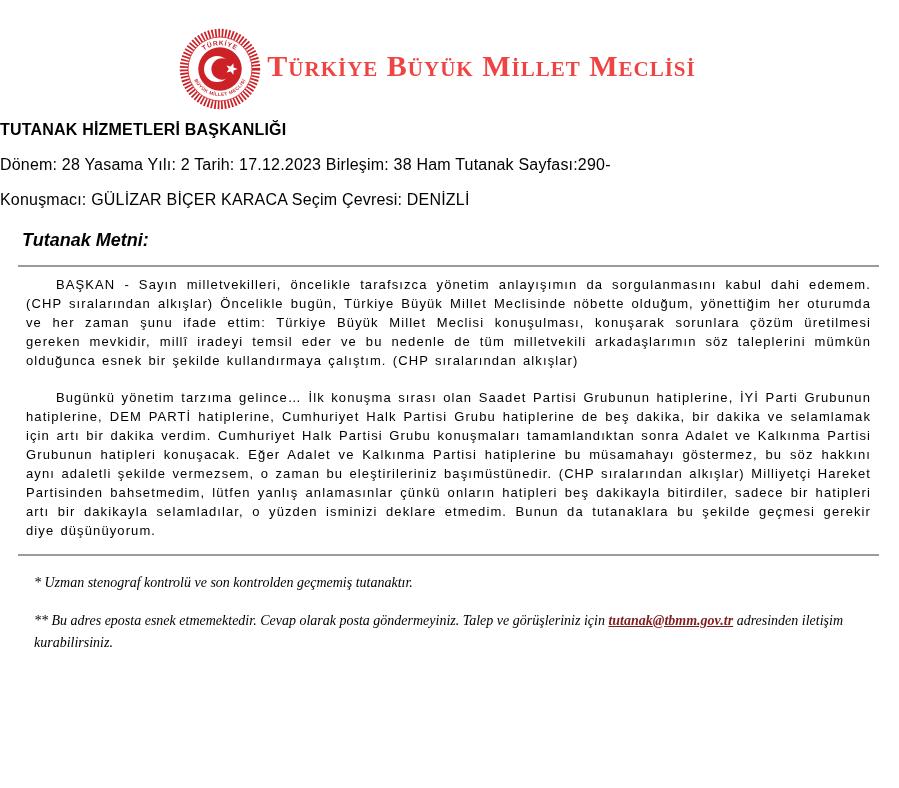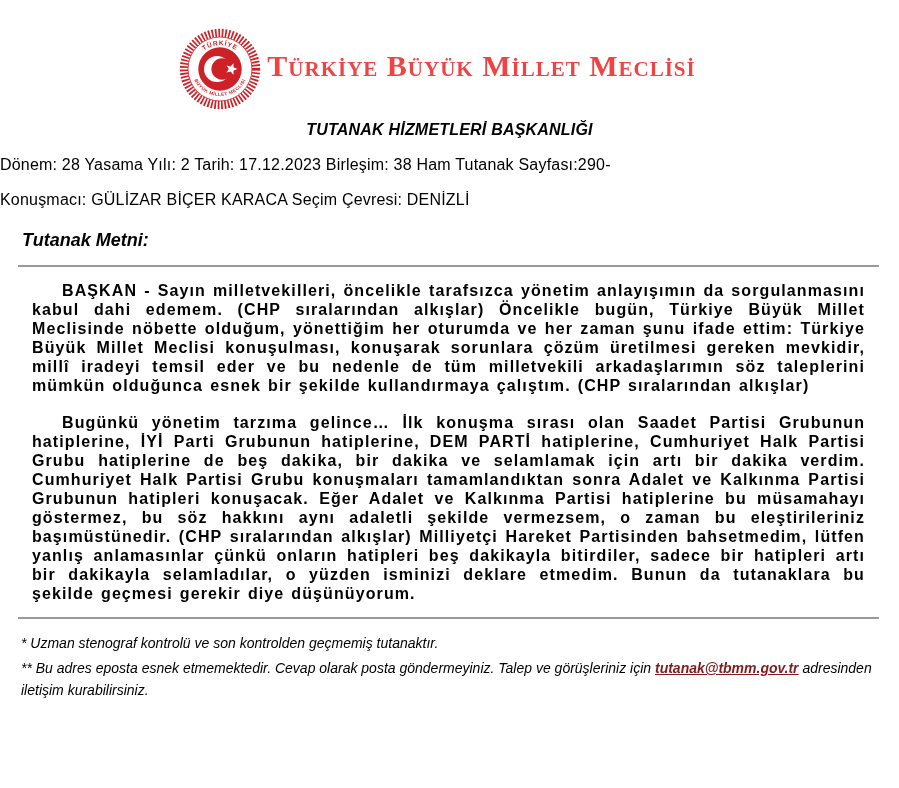--- a/index.html
+++ b/index.html
@@ -21,9 +21,8 @@
   }
   
   .dept{
-    text-align:center;font-weight:bold;font-size:16px;margin-top:11px;
+    text-align:left;font-weight:bold;font-size:16px;margin-top:11px;
     letter-spacing:0.2px;
-    font-style:italic;
   }
   .meta{
     text-align:left;font-size:16px;margin-top:17px;letter-spacing:0.2px;

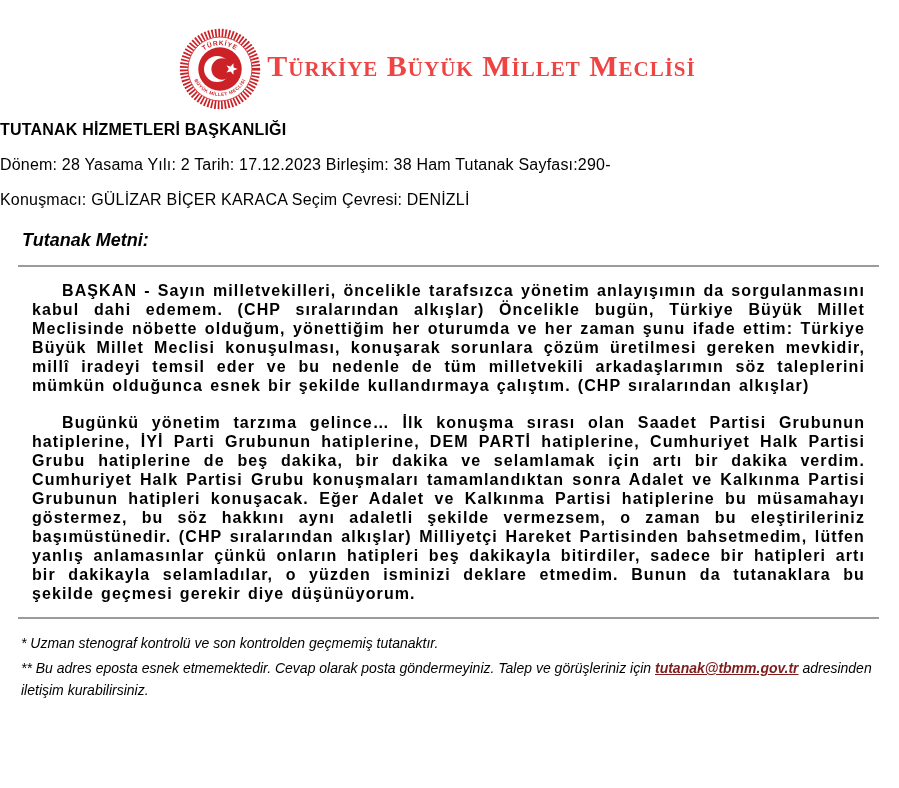--- a/index.html
+++ b/index.html
@@ -40,9 +40,9 @@
   
   .body-text{margin:7px 20px 0 18px;}
   .body-text p{
-    margin:14px;font-size:16px;line-height:19px;
+    margin:8px;font-size:13px;line-height:19px;
     text-align:justify;text-indent:30px;
-    letter-spacing:1.1px;word-spacing:1.5px;font-weight:bold;
+    letter-spacing:1.1px;word-spacing:1.5px;
   }
   .body-text p + p{margin-top:18px;}
   

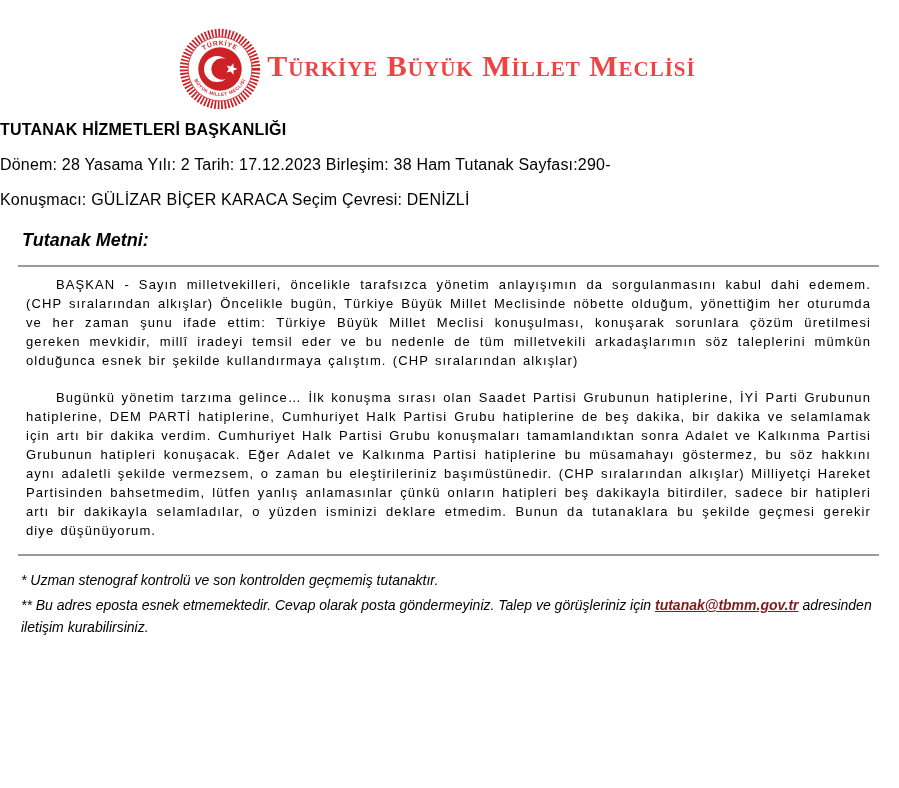--- a/index.html
+++ b/index.html
@@ -49,7 +49,7 @@
   .footnotes{
     margin:13px 20px 0 18px;font-style:italic;font-size:14px;line-height:22px;
   }
-  .footnotes p{margin:3px;}
+  .footnotes p{margin:16px;font-family:Liberation Serif, serif;}
   .email-link{
     font-weight:bold;text-decoration:underline;cursor:pointer;
   }

